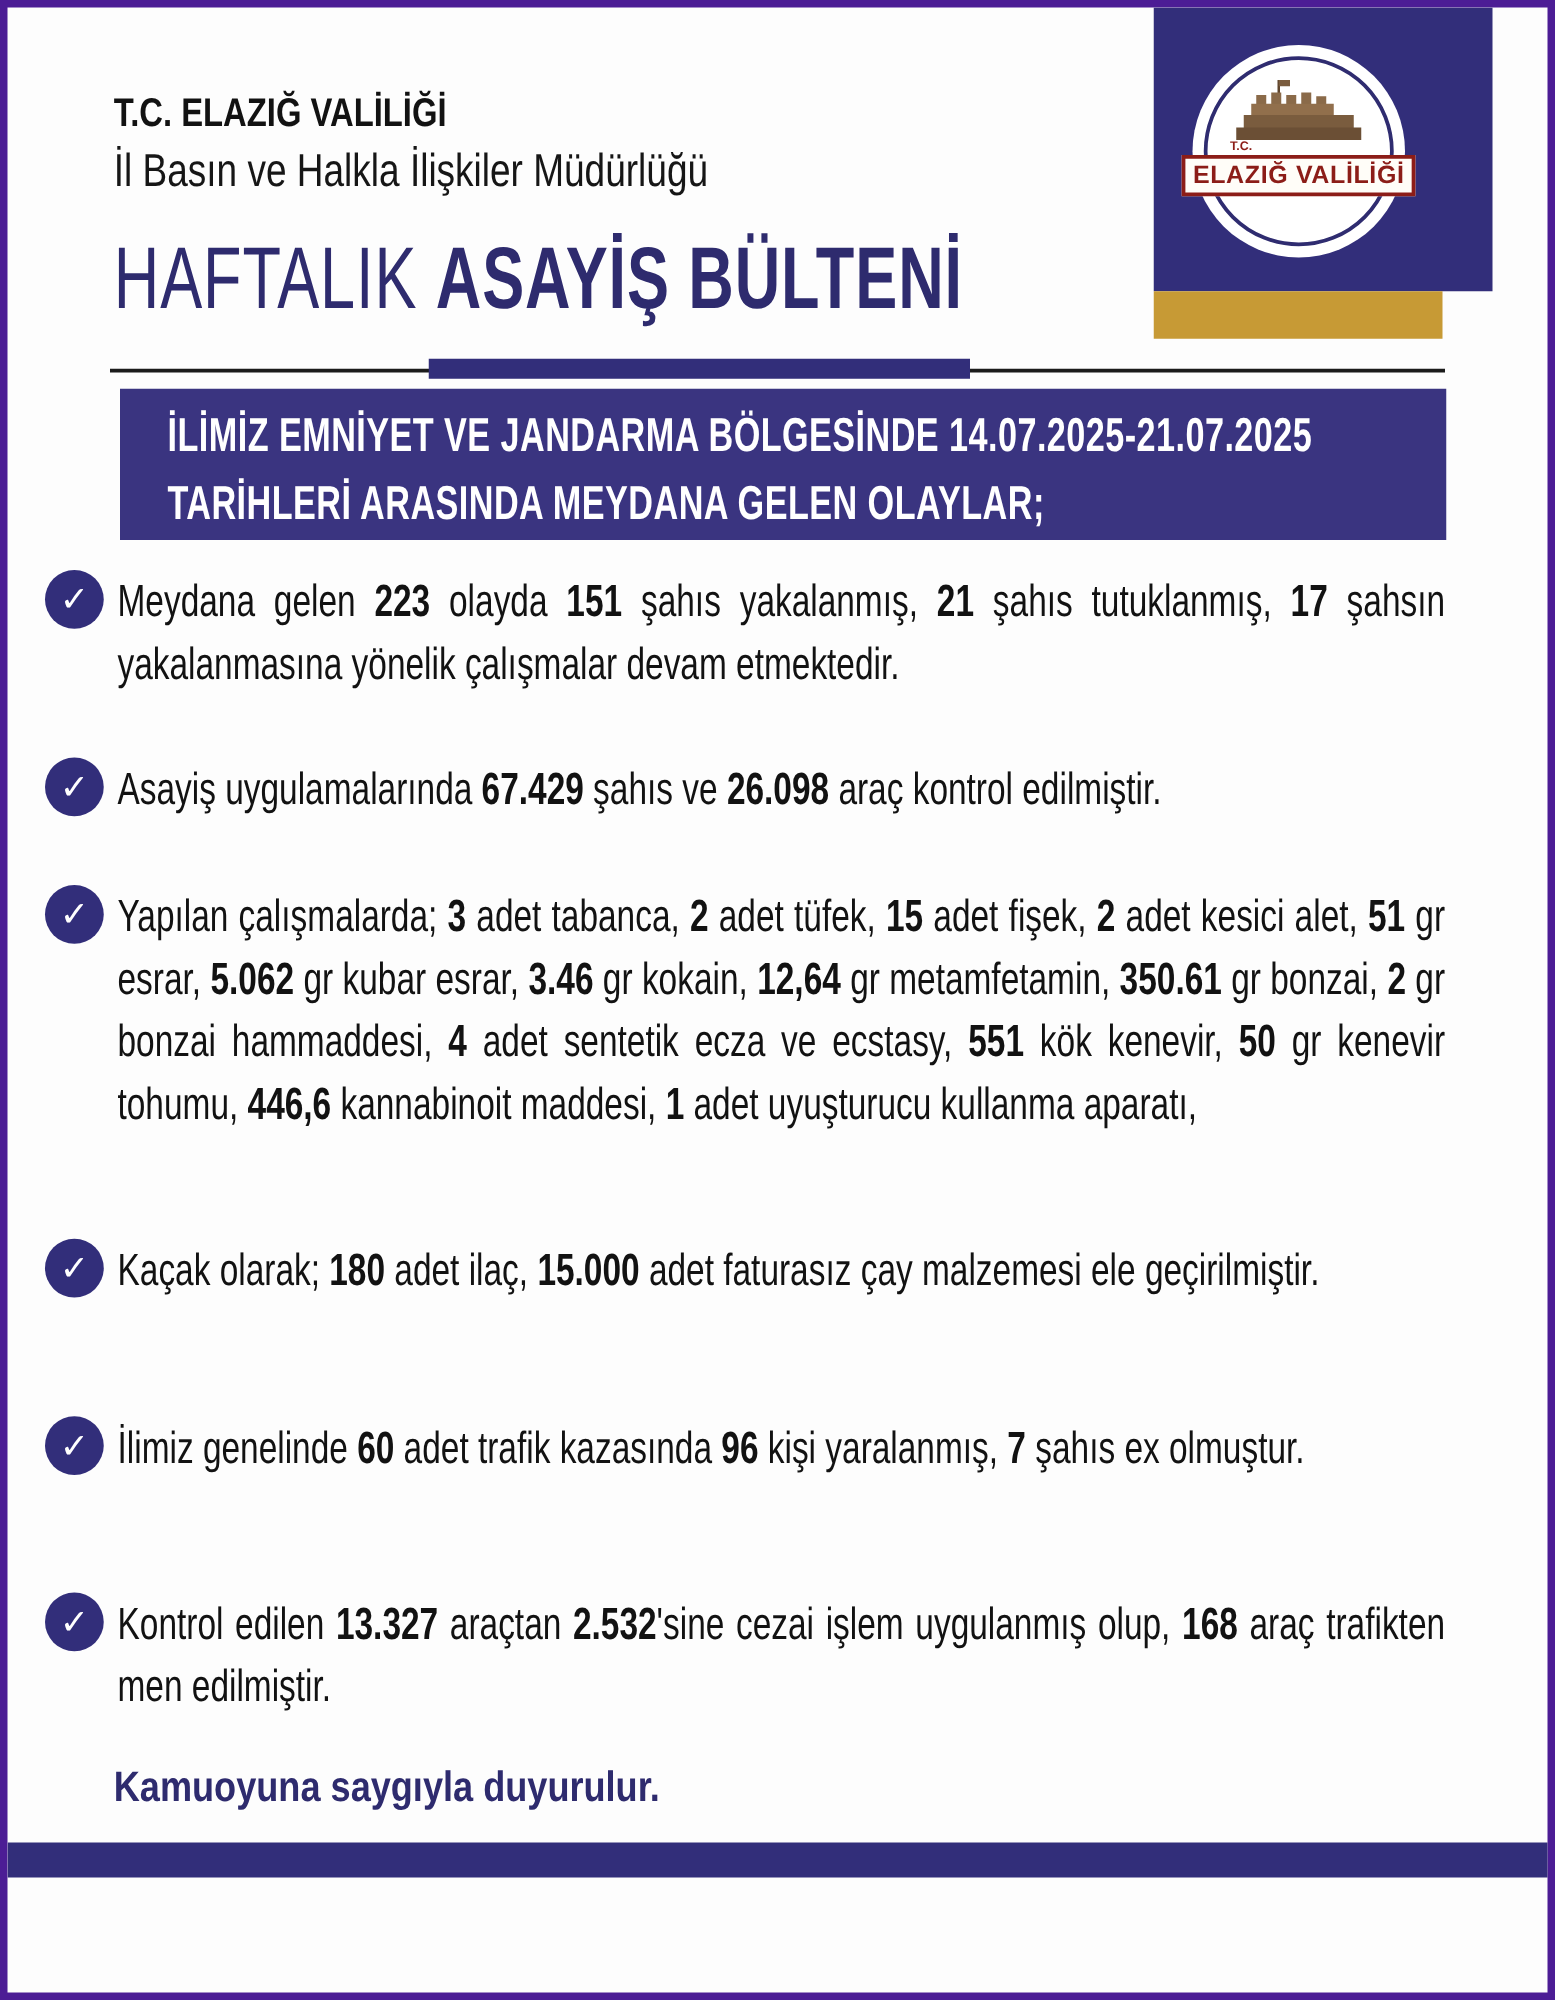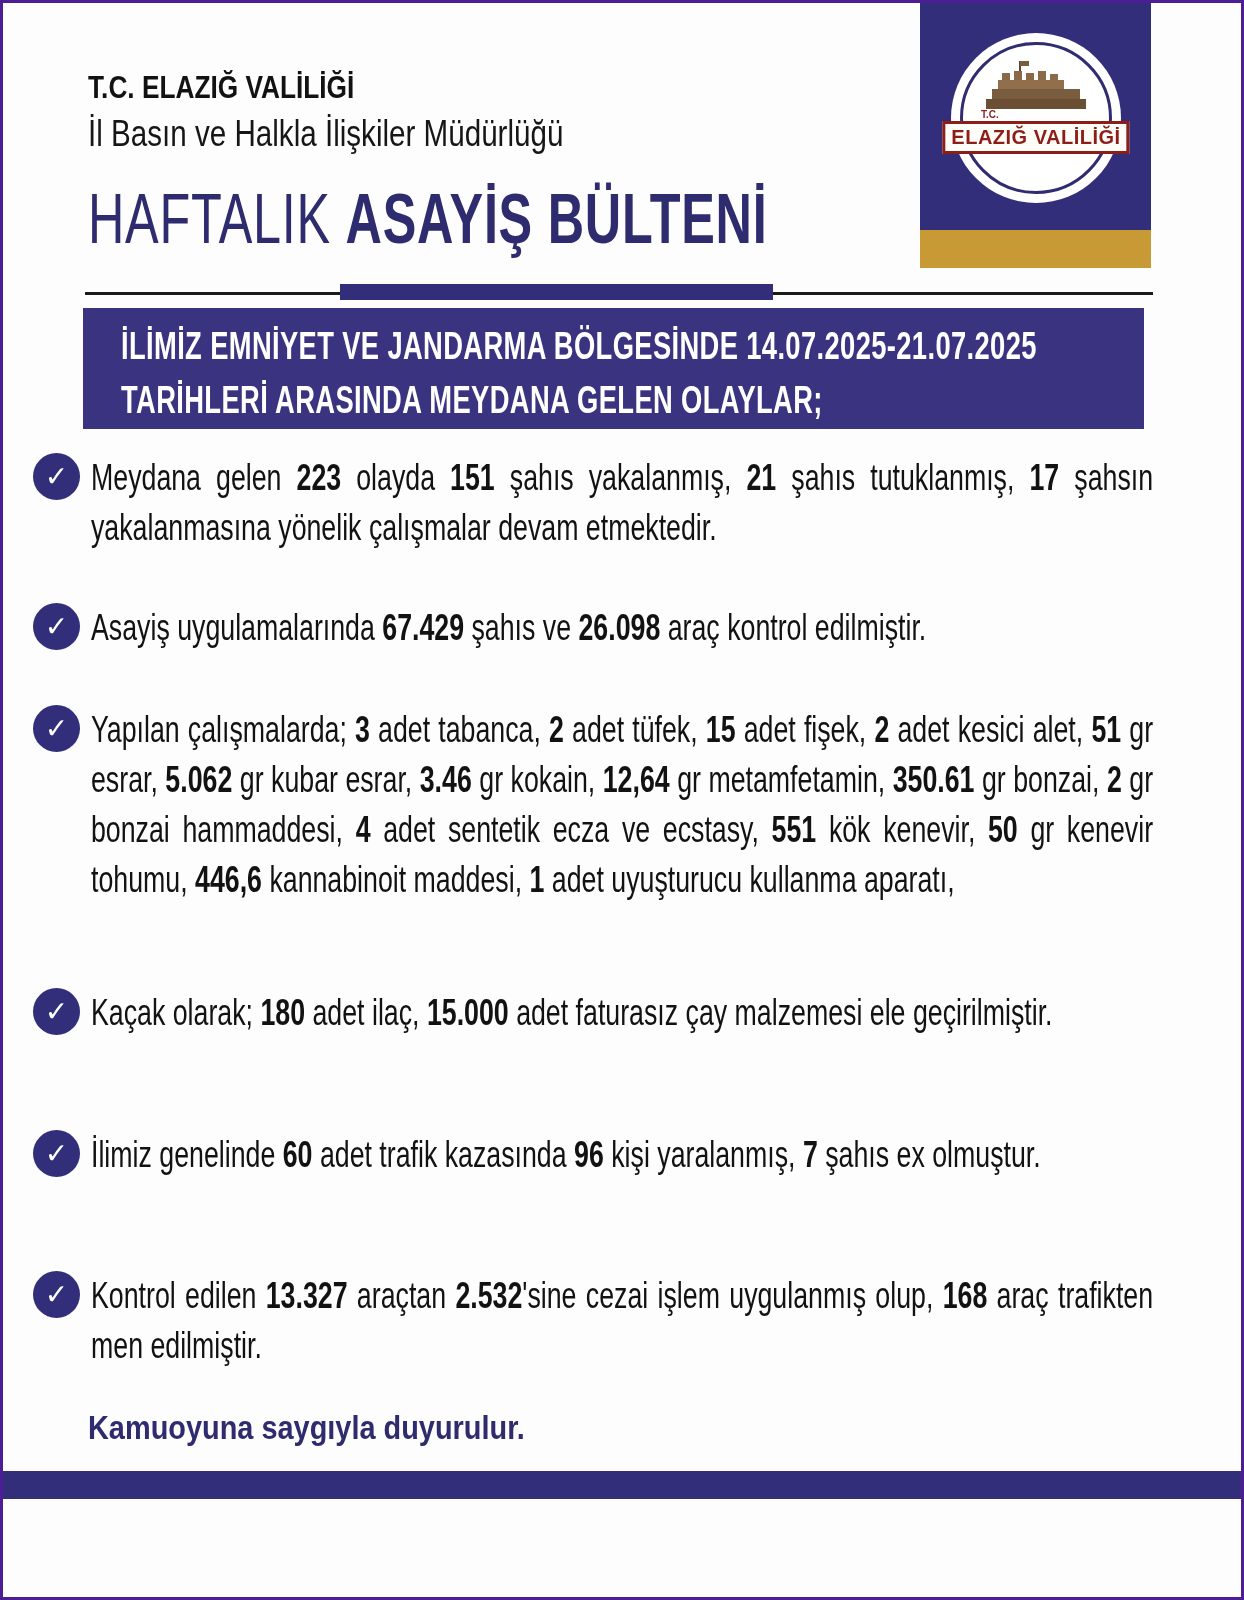--- a/index.html
+++ b/index.html
@@ -14,7 +14,7 @@
   body{margin:0;background:#ffffff;font-family:"Liberation Sans",sans-serif;}
   #page{
     position:relative;width:1244px;height:1600px;background:#fdfdfd;
-    overflow:hidden;border:3px solid #4c1d95;
+    overflow:hidden;border:6px solid #4c1d95;
   }
   .condensed{transform-origin:left top;display:inline-block;white-space:nowrap;}
 

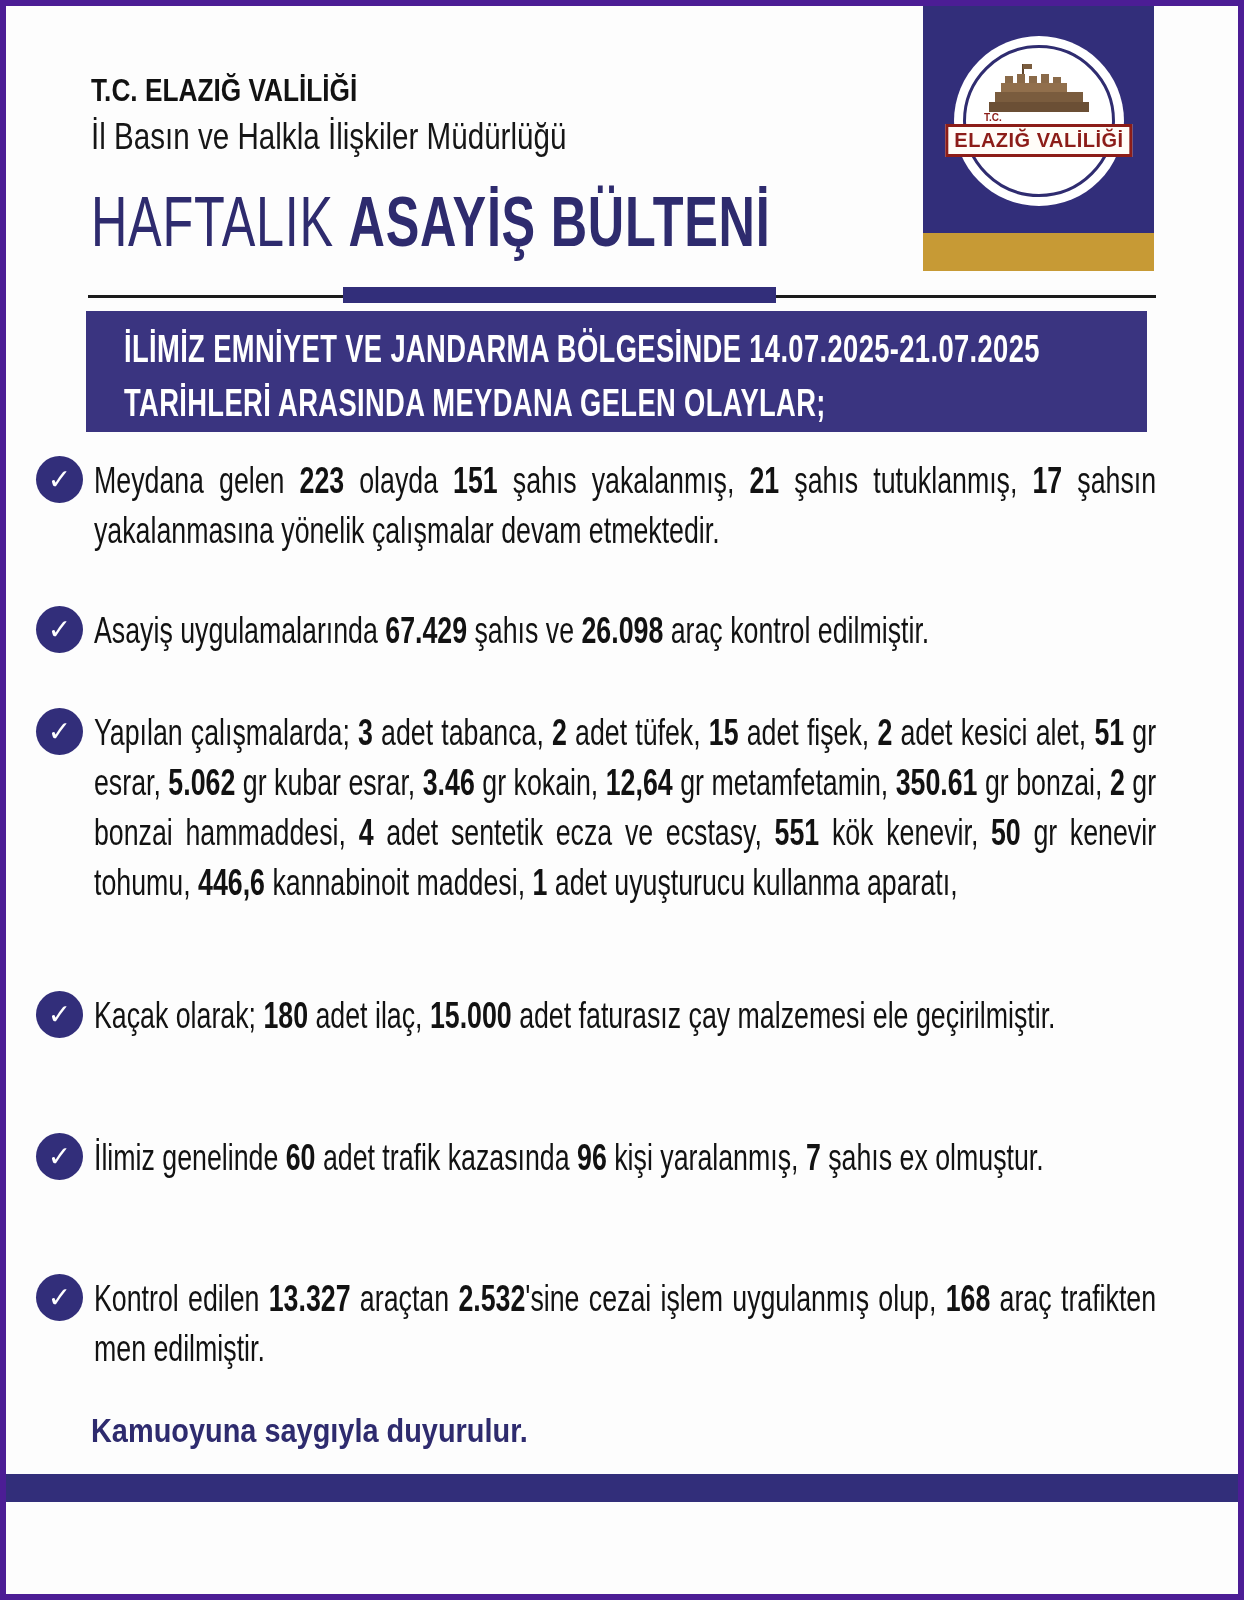--- a/index.html
+++ b/index.html
@@ -26,7 +26,7 @@
   #main-title .t-bold{font-weight:800;letter-spacing:1px;}
 
   
-  #logo-block{position:absolute;left:917px;top:0;width:231px;height:227px;background:var(--navy);text-align:center;}
+  #logo-block{position:absolute;left:917px;top:0;width:271px;height:227px;background:var(--navy);text-align:center;}
   #logo-gold-band{position:absolute;left:917px;top:227px;width:231px;height:38px;background:var(--gold);}
   #logo-circle{position:absolute;left:31px;top:30px;width:170px;height:170px;background:#ffffff;border-radius:50%;}
   #logo-ring{position:absolute;inset:9px;border:3px solid #2f2c70;border-radius:50%;}

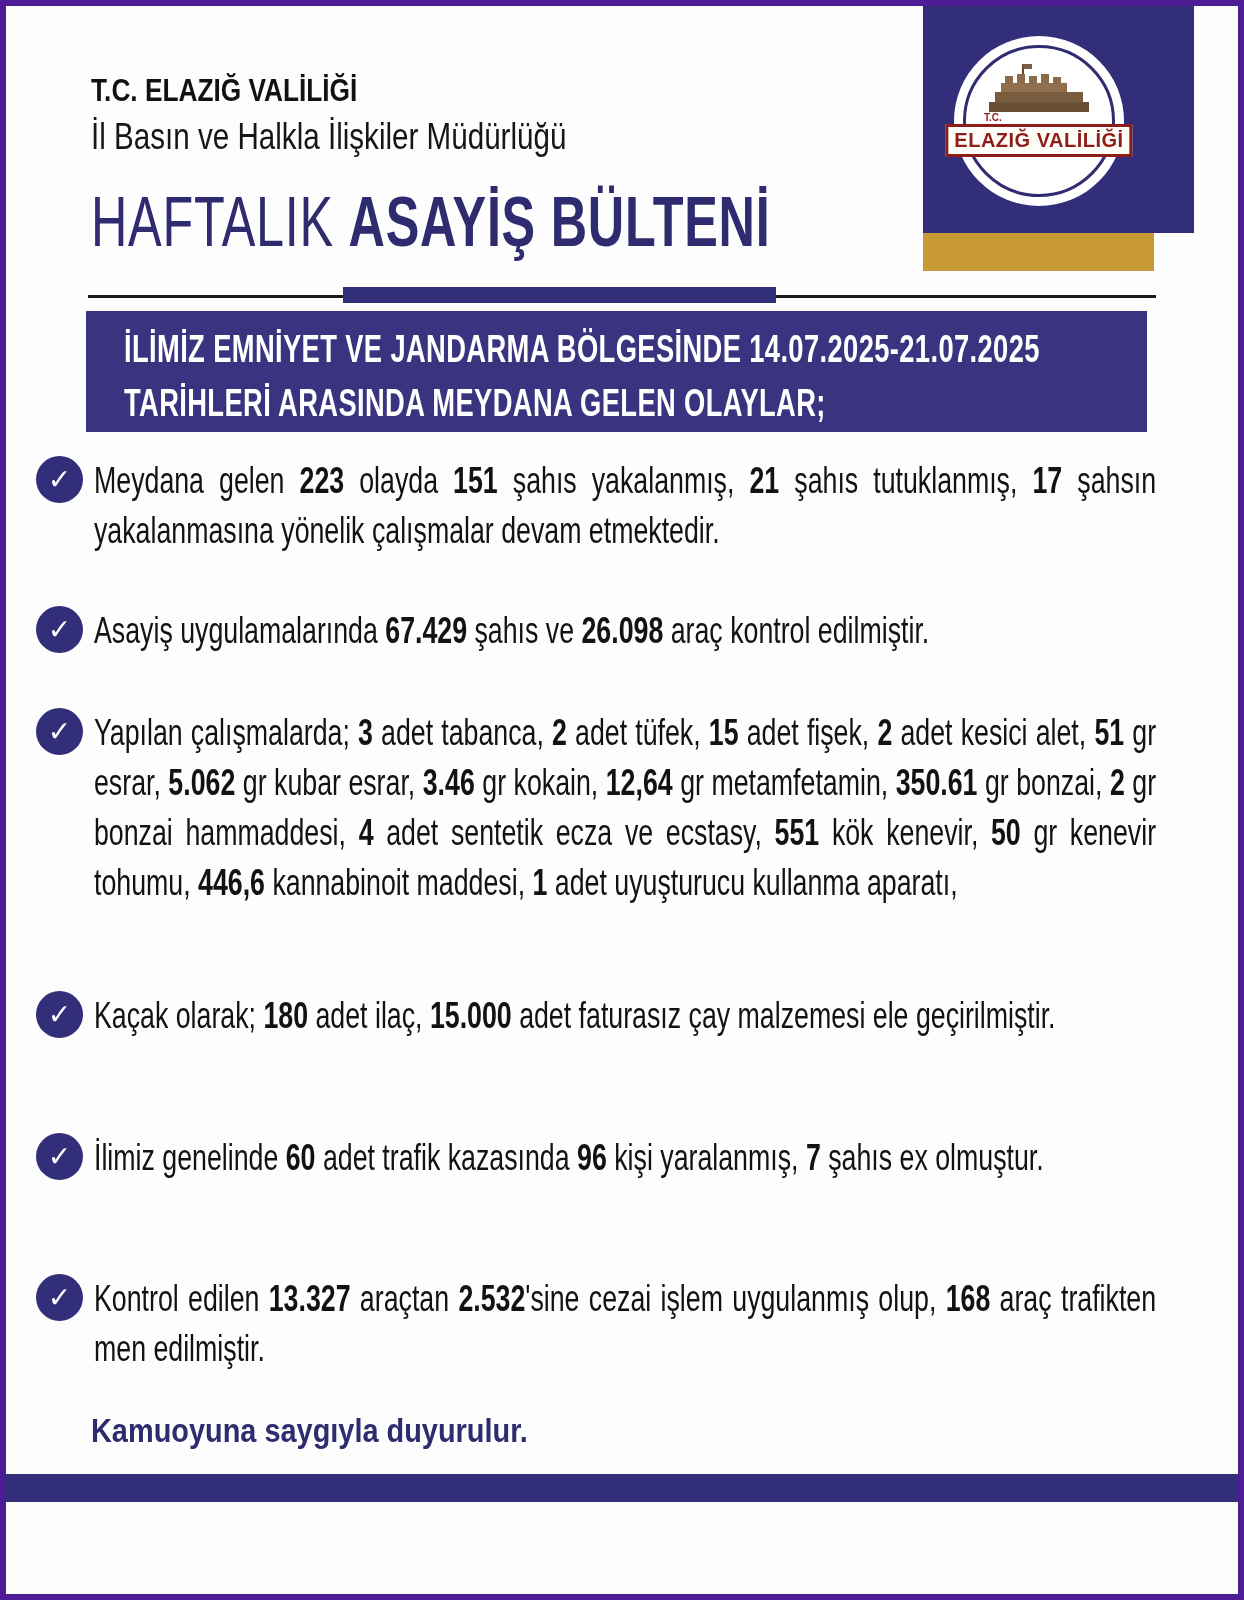--- a/index.html
+++ b/index.html
@@ -43,7 +43,7 @@
   #divider-bar{position:absolute;left:337px;top:281px;width:433px;height:16px;background:var(--navy);}
 
   
-  #banner{position:absolute;left:80px;top:305px;width:1061px;height:121px;background:var(--banner-navy);}
+  #banner{position:absolute;left:90px;top:305px;width:1061px;height:121px;background:var(--banner-navy);}
   #banner .b-line{display:block;margin-left:38px;font-size:38px;line-height:54px;font-weight:800;color:#ffffff;letter-spacing:.5px;transform:scaleX(.72);transform-origin:left top;white-space:nowrap;}
   #banner .b-wrap{padding-top:11px;}
 

